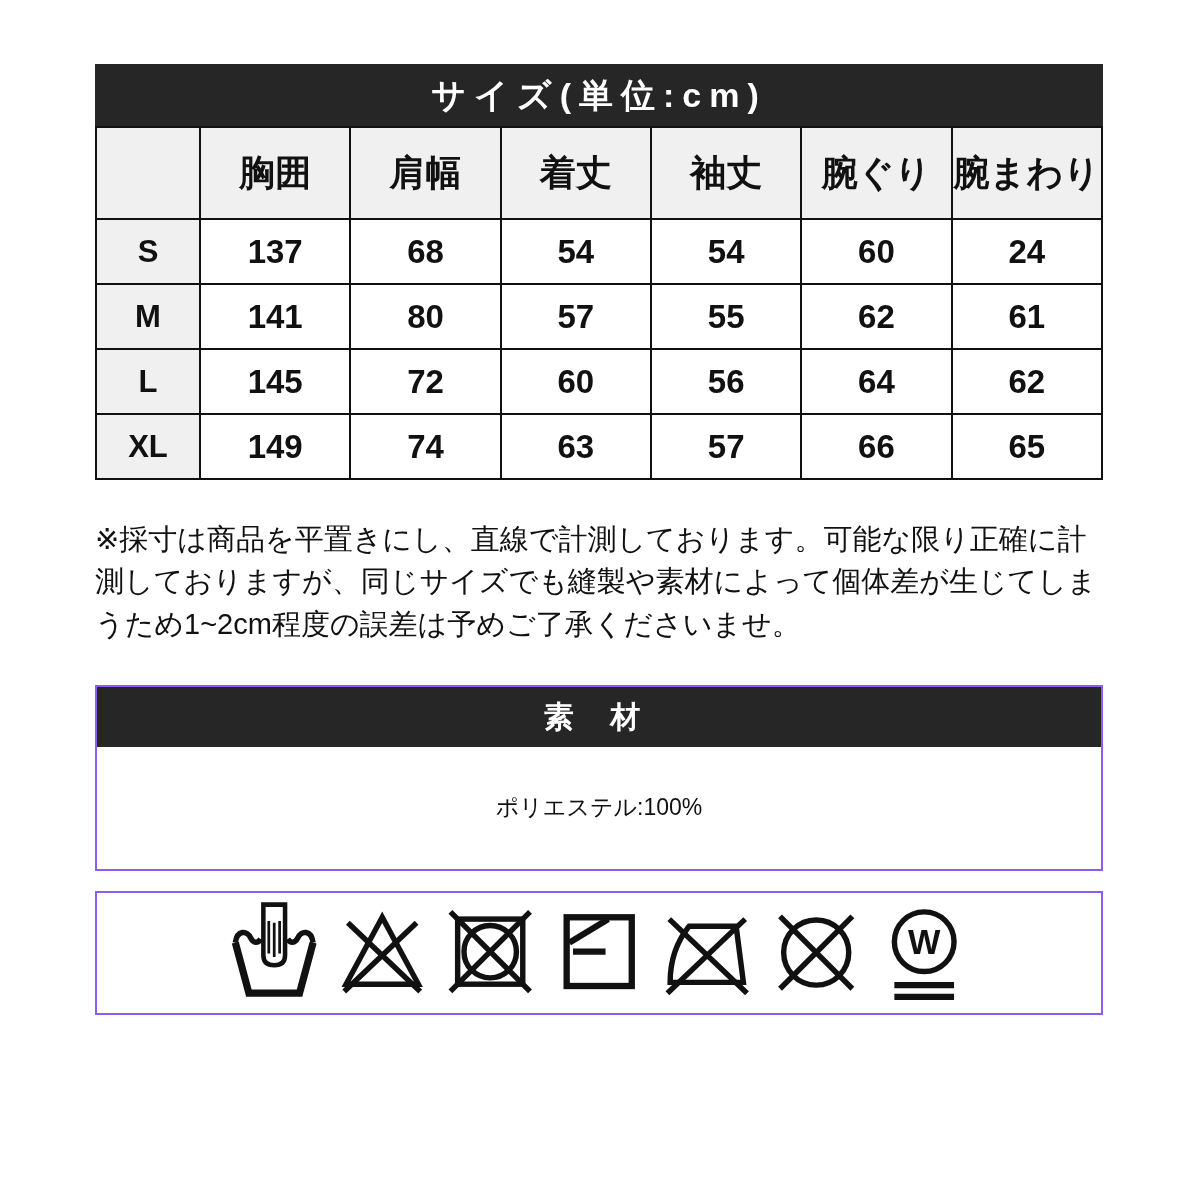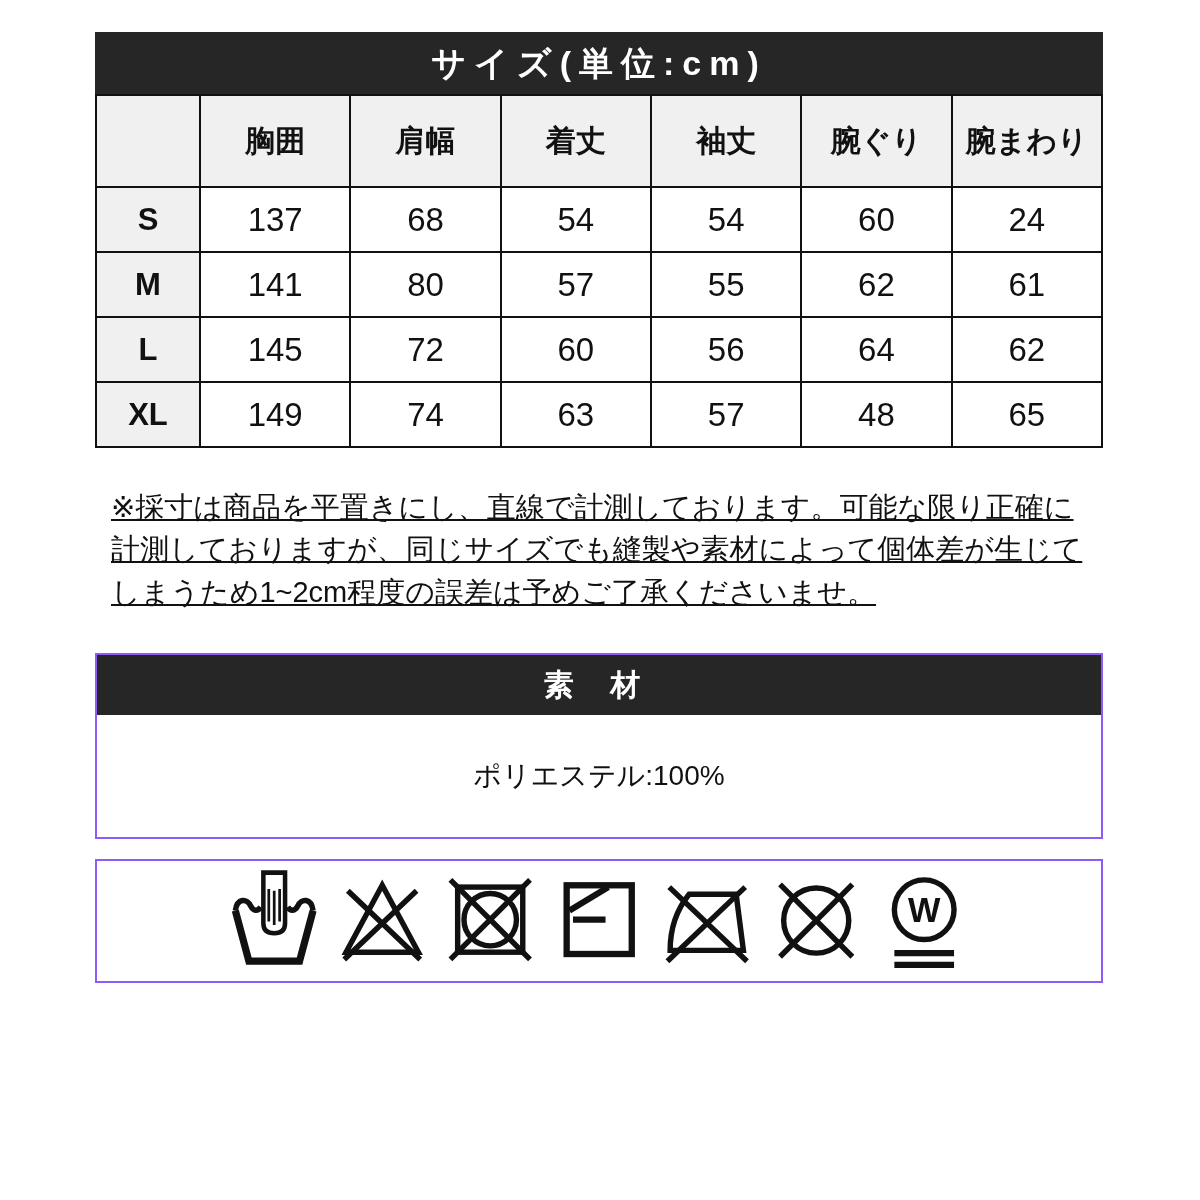--- a/index.html
+++ b/index.html
@@ -9,7 +9,7 @@
     color:#111;
   }
   .page{position:relative;width:1200px;height:1200px;background:#ffffff;overflow:hidden;}
-  .content{position:absolute;left:95px;top:32px;width:1008px;}
+  .content{position:absolute;left:95px;top:64px;width:1008px;}
 
   
   .bar{

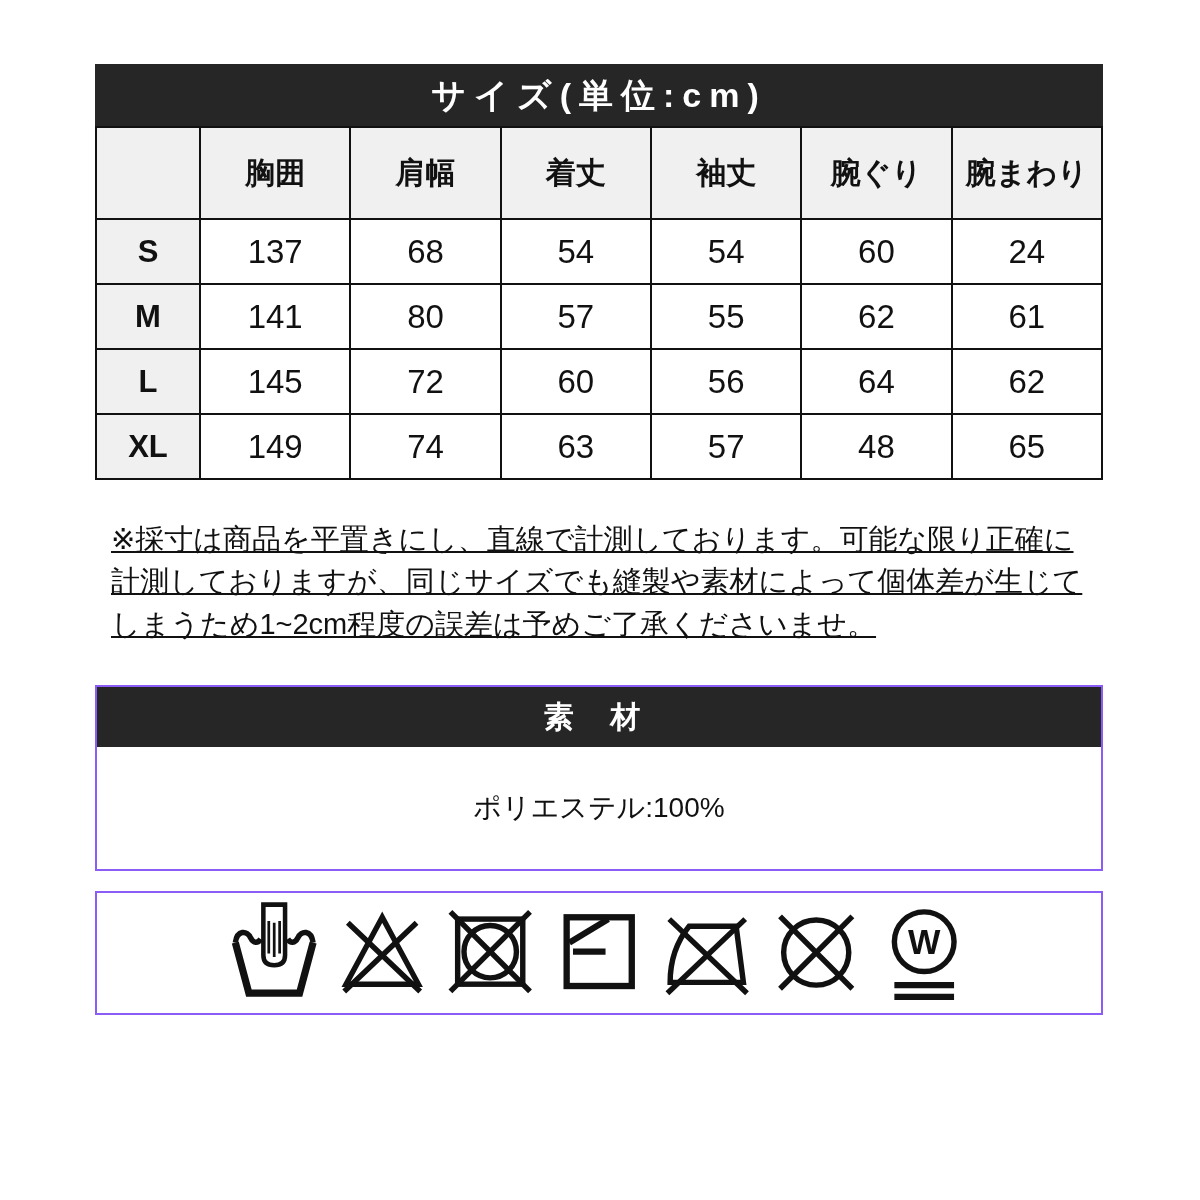--- a/index.html
+++ b/index.html
@@ -25,7 +25,7 @@
   }
   table.size col.c-label{width:104px;}
   tr.head-row{height:92px;}
-  tr.head-row th{background:#f0f0f0;font-size:30px;font-weight:bold;color:#111;}
+  tr.head-row th{background:#f0f0f0;font-size:36px;font-weight:bold;color:#111;}
   tr.data-row{height:65px;}
   tr.data-row th{background:#f0f0f0;font-size:31px;font-weight:bold;color:#111;}
   tr.data-row td{background:#ffffff;font-size:33px;font-weight:400;color:#111;}

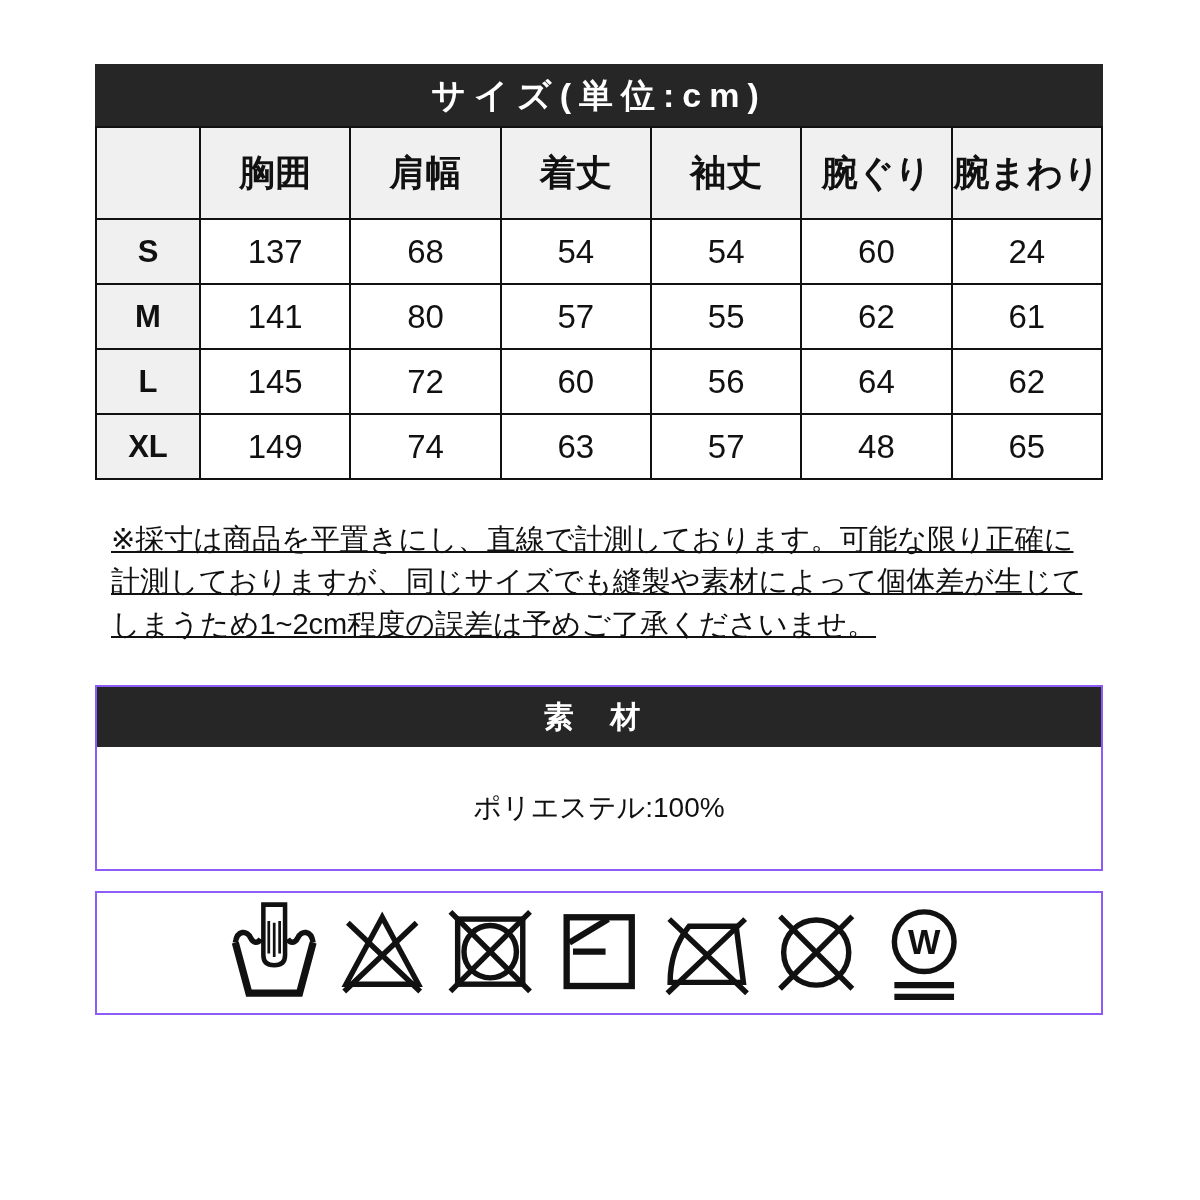--- a/index.html
+++ b/index.html
@@ -28,7 +28,7 @@
   tr.head-row th{background:#f0f0f0;font-size:36px;font-weight:bold;color:#111;}
   tr.data-row{height:65px;}
   tr.data-row th{background:#f0f0f0;font-size:31px;font-weight:bold;color:#111;}
-  tr.data-row td{background:#ffffff;font-size:33px;font-weight:400;color:#111;}
+  tr.data-row td{background:#ffffff;font-size:33px;font-weight:700;color:#111;}
 
   
   .notes{margin-top:38px;}

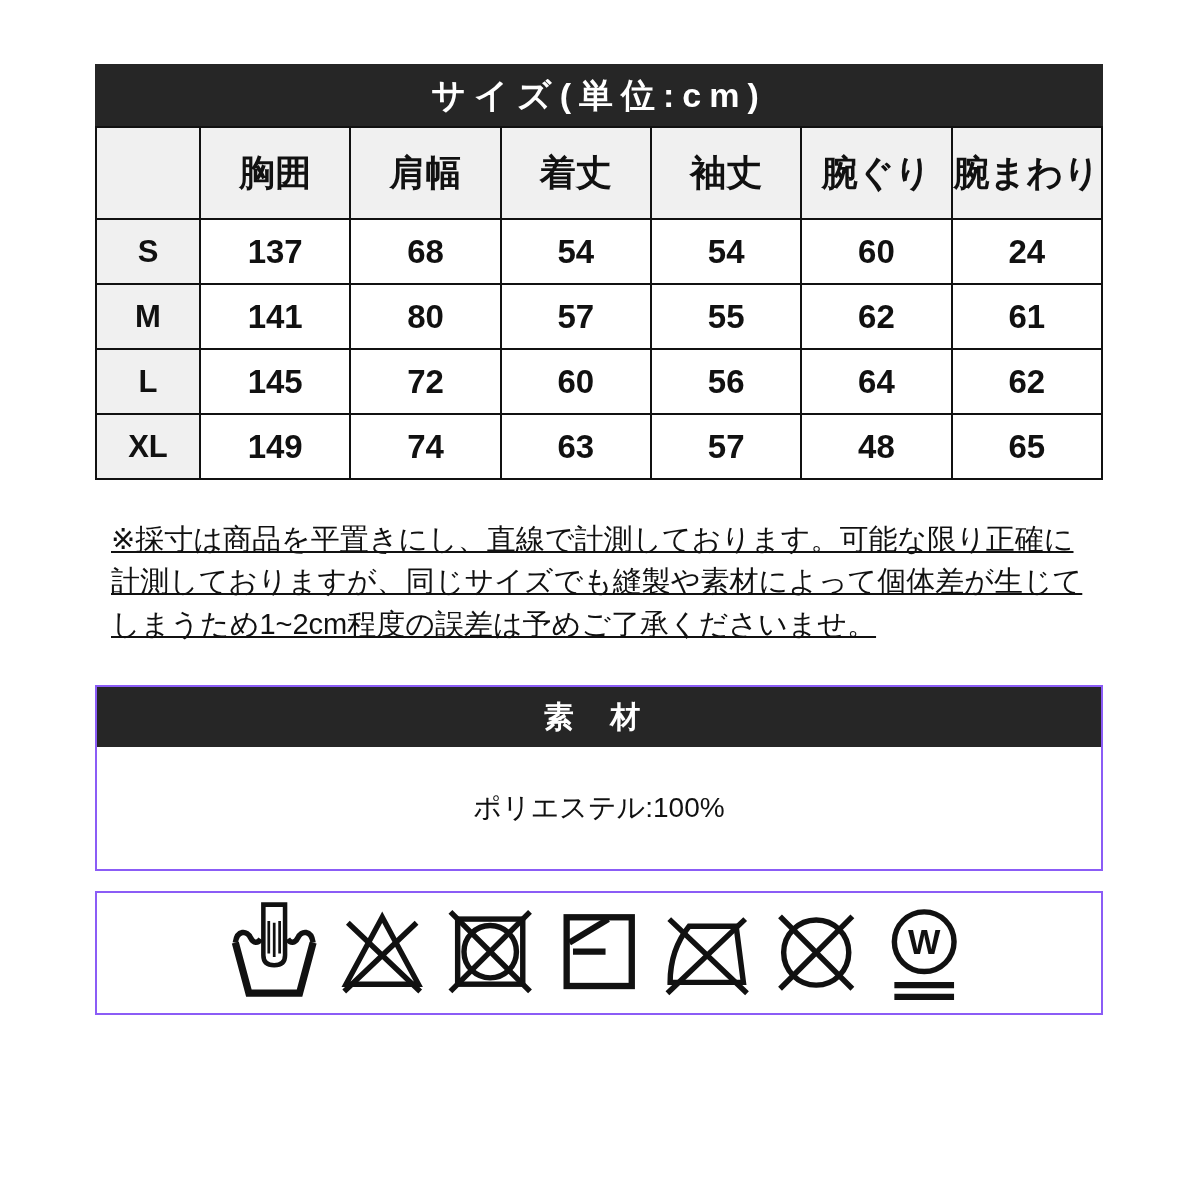--- a/index.html
+++ b/index.html
@@ -116,7 +116,7 @@
             <td>74</td>
             <td>63</td>
             <td>57</td>
-            <td>48</td>
+            <td>66</td>
             <td>65</td>
           </tr>
         </tbody>

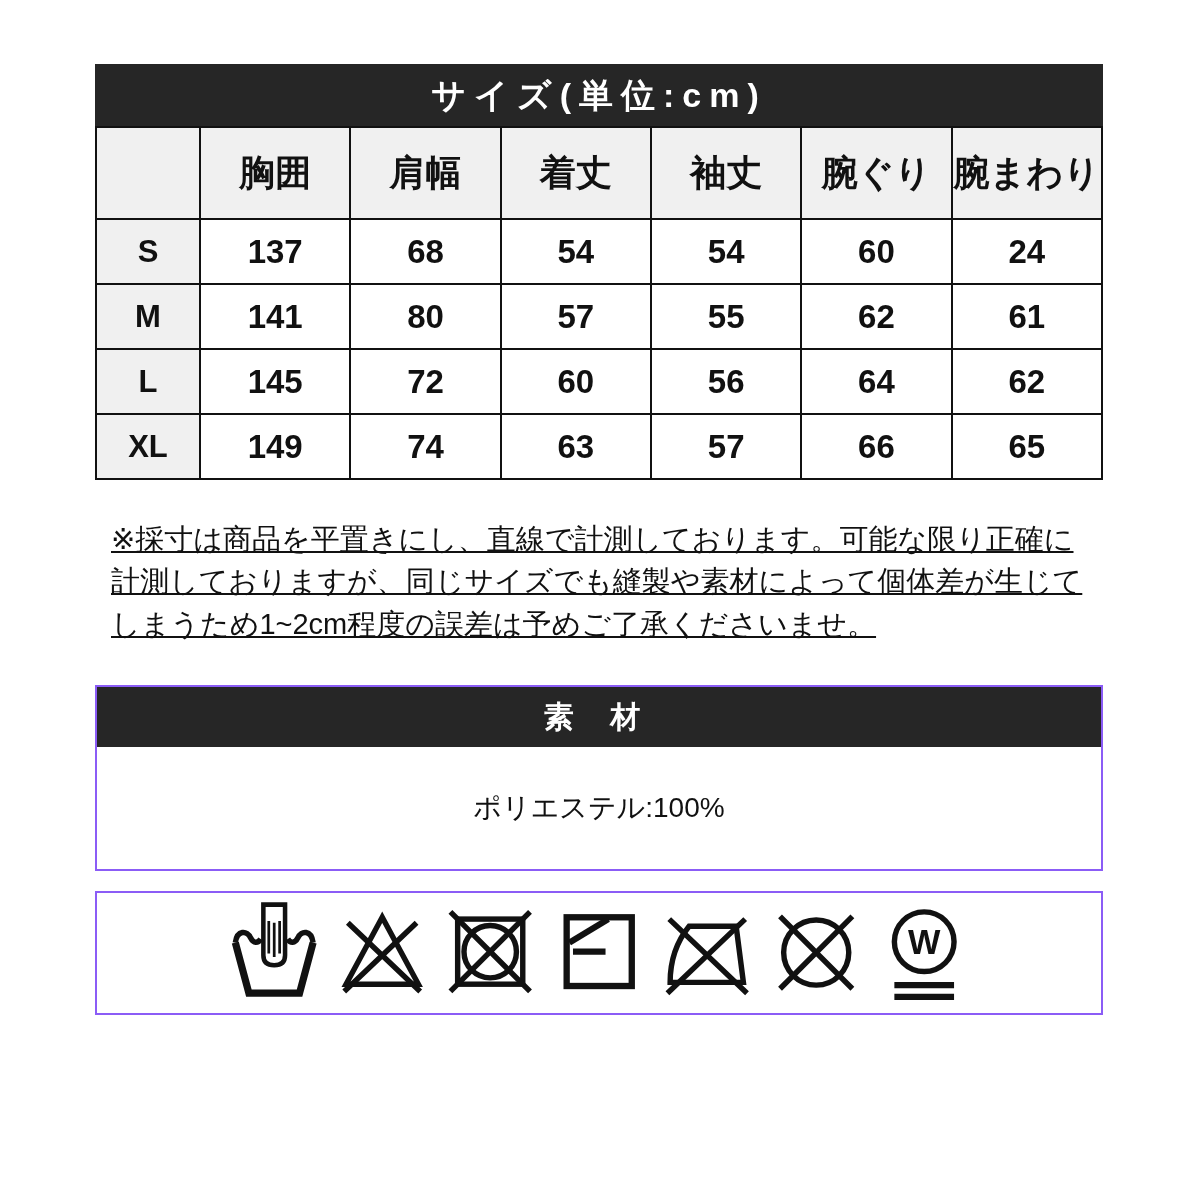--- a/index.html
+++ b/index.html
@@ -32,7 +32,7 @@
 
   
   .notes{margin-top:38px;}
-  .note{font-size:29px;line-height:1.46;color:#111;margin:16px;text-decoration:underline;}
+  .note{font-size:29px;line-height:1.46;color:#111;margin:0;}
   .note + .note{margin-top:46px;}
 
   

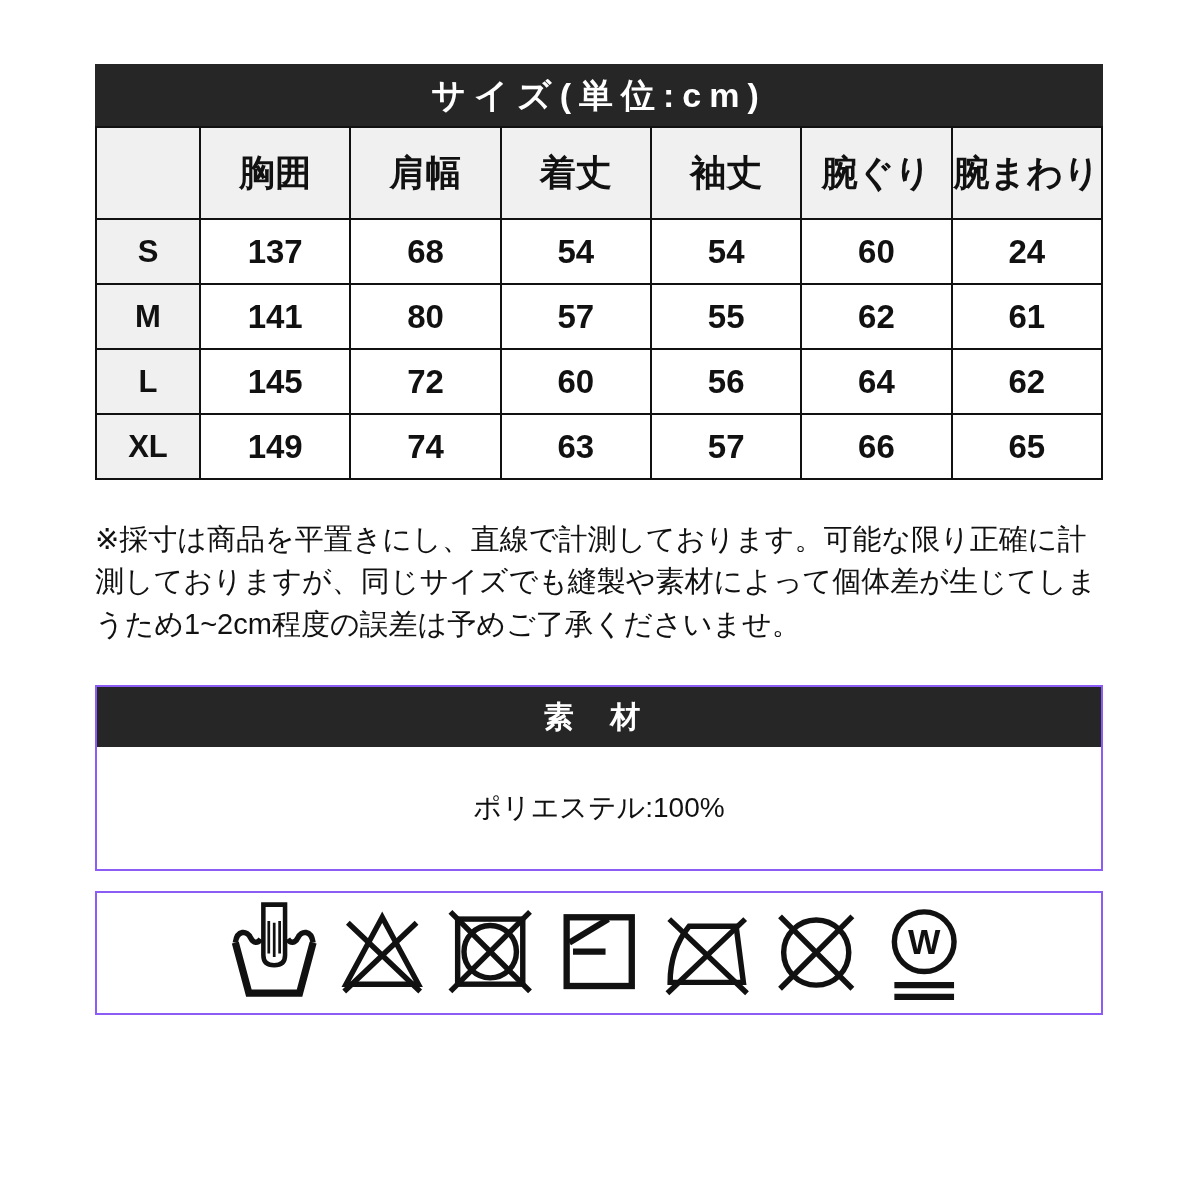--- a/index.html
+++ b/index.html
@@ -40,7 +40,7 @@
   .material-box{margin-top:40px;}
   .material-body{
     height:122px;display:flex;align-items:center;justify-content:center;
-    font-size:28px;color:#111;background:#fff;
+    font-size:23px;color:#111;background:#fff;
   }
   .laundry-box{margin-top:20px;}
   .laundry-body{

